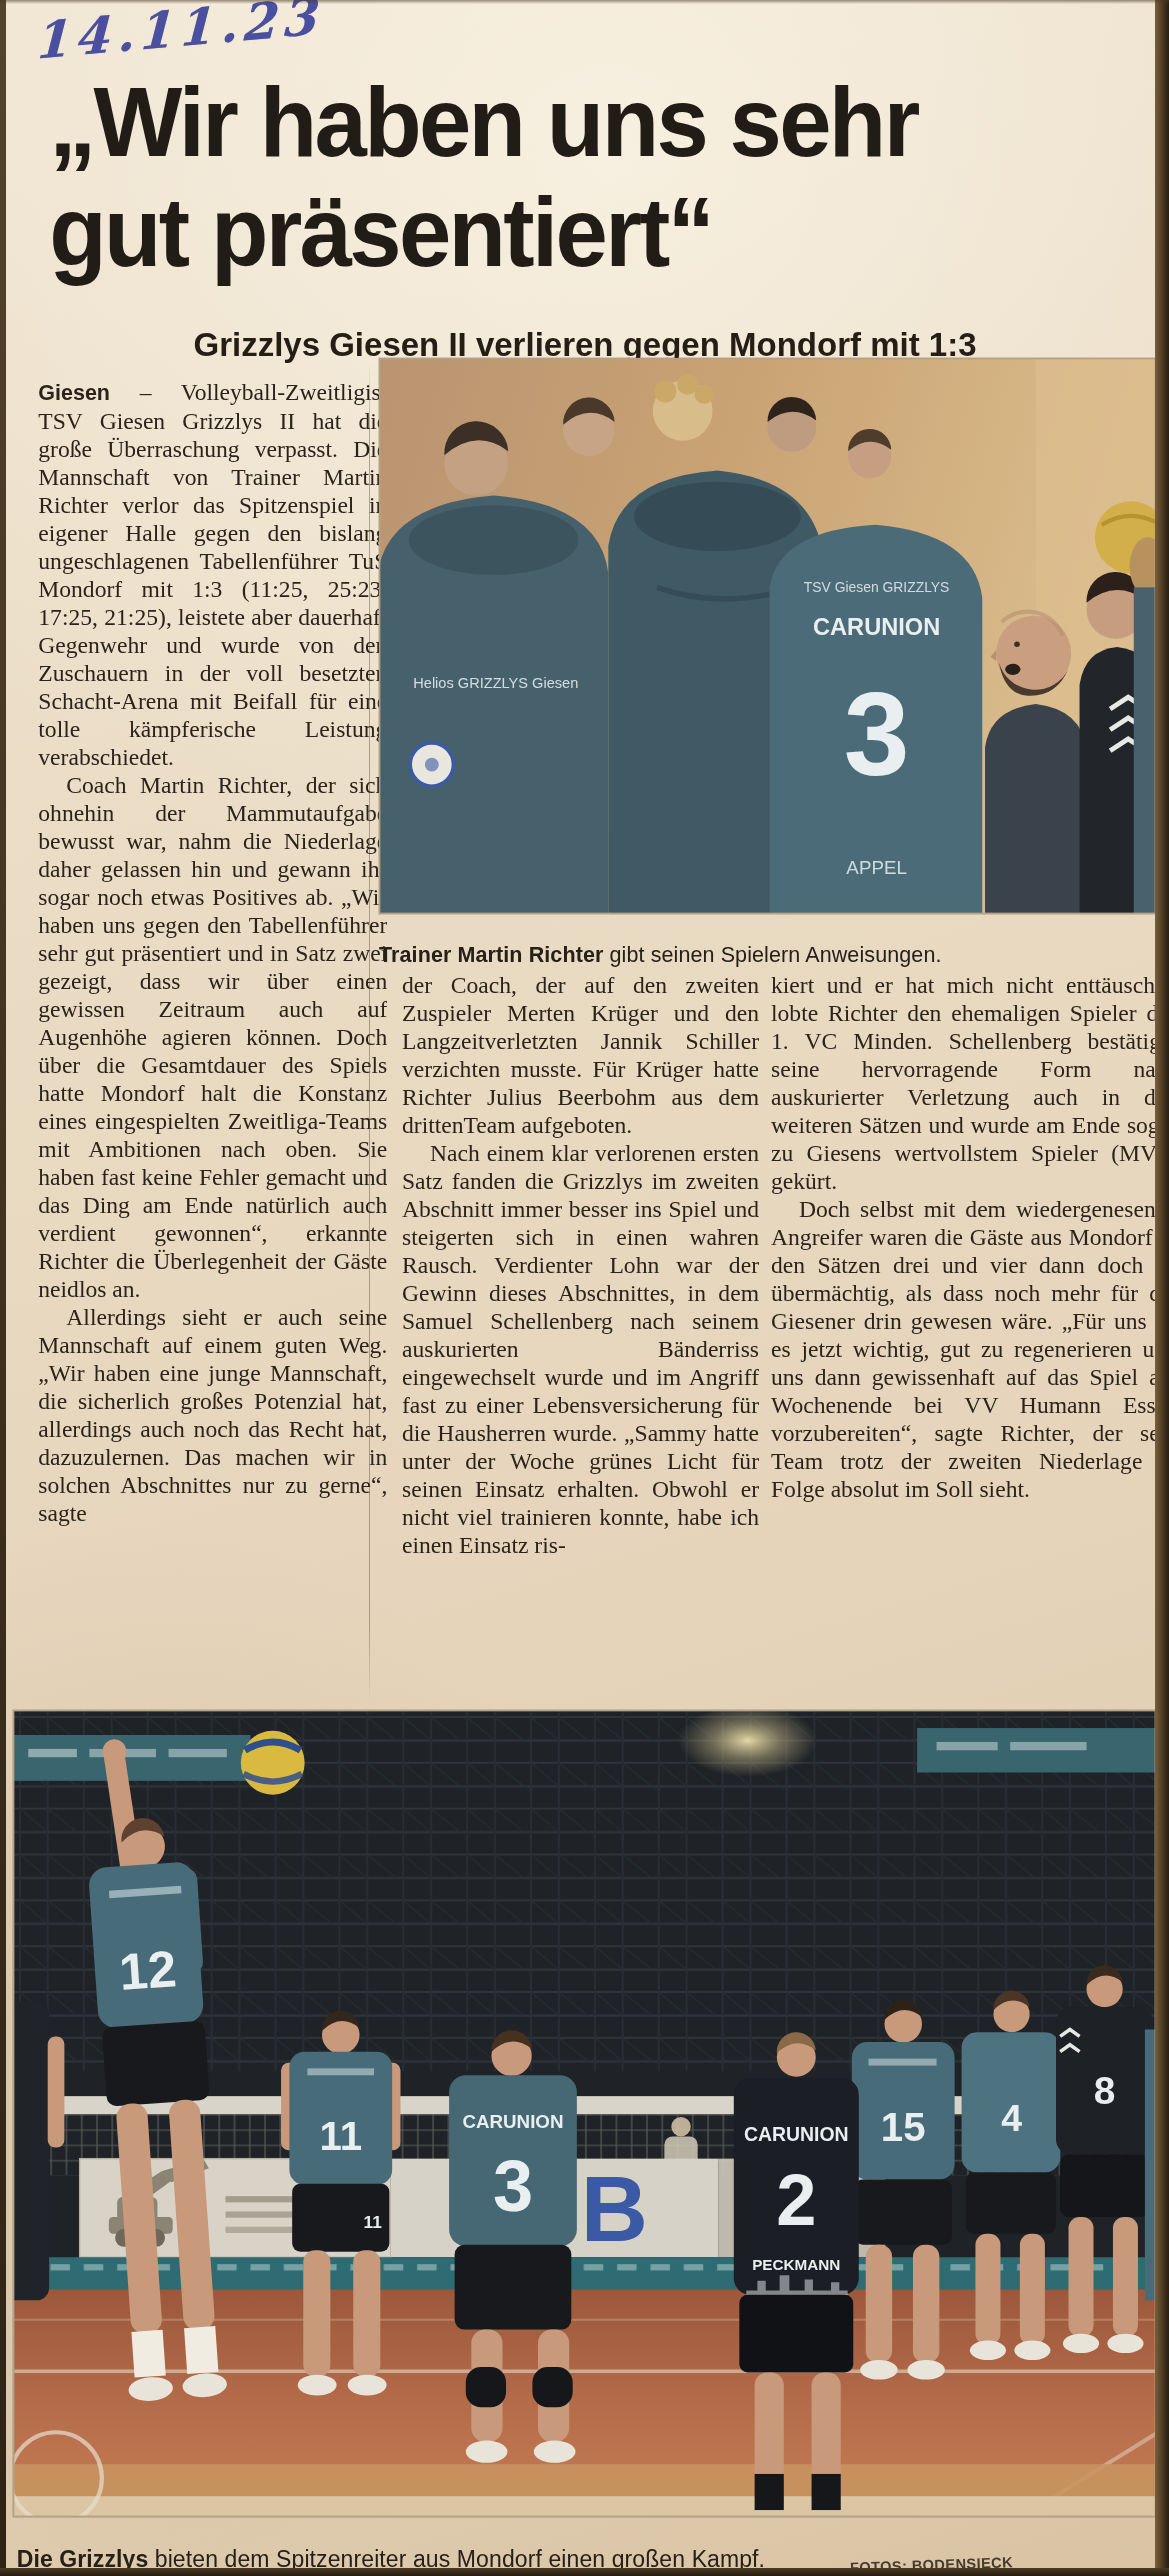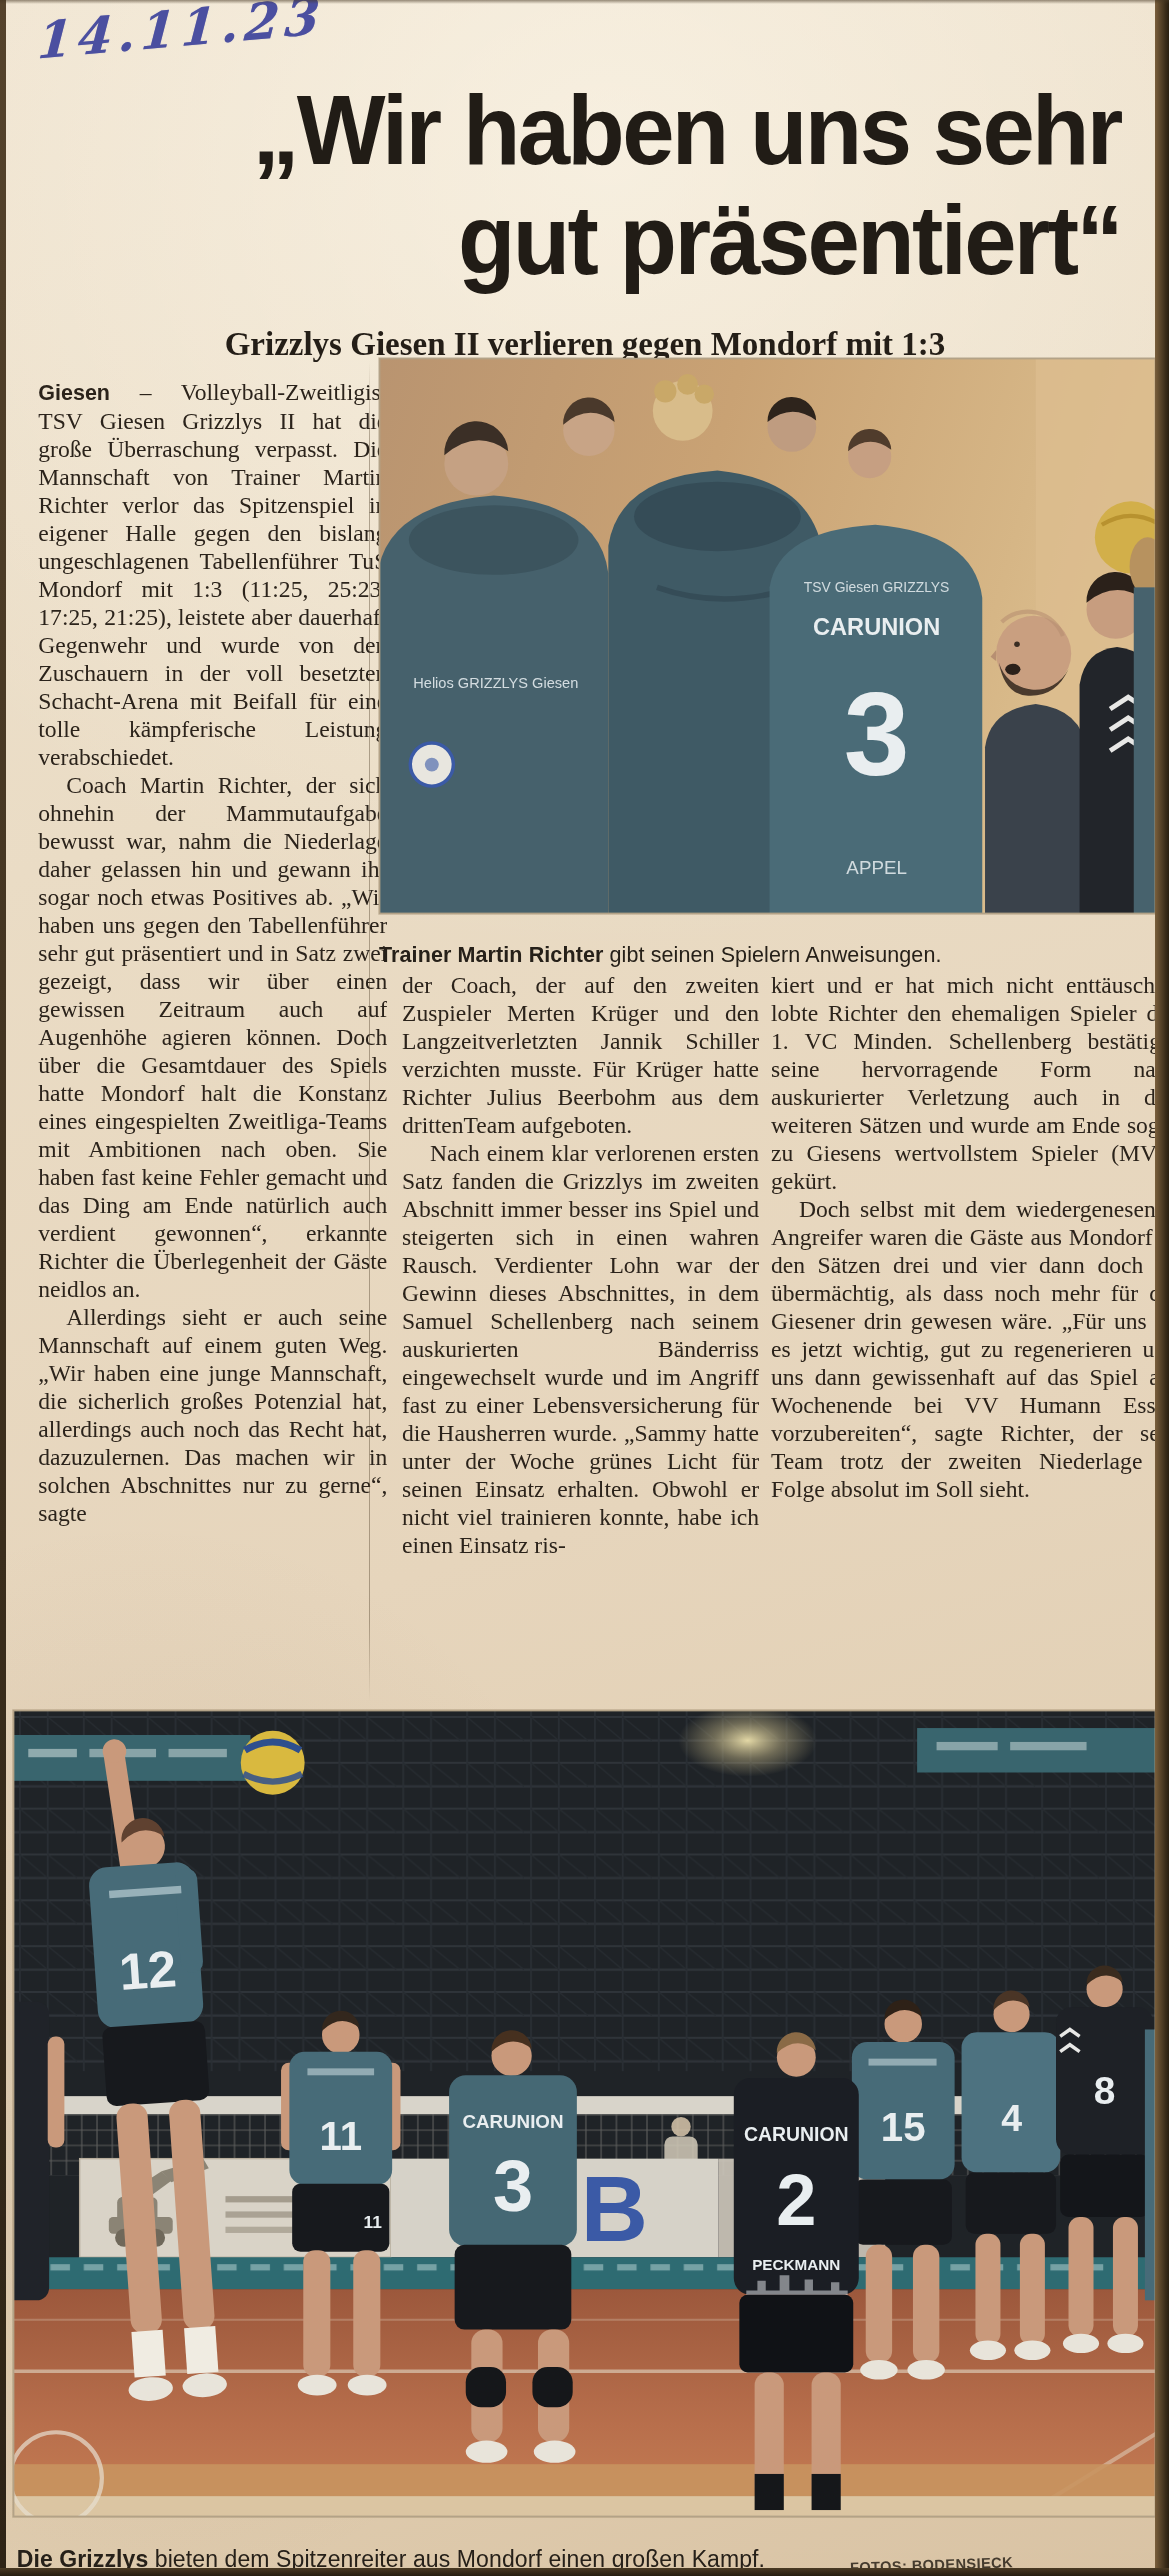--- a/index.html
+++ b/index.html
@@ -33,7 +33,7 @@
 
   
   .headline{
-    position:absolute;left:21px;top:60px;width:1128px;text-align:right;
+    position:absolute;left:21px;top:52px;width:1128px;text-align:left;
     color:#211c16;font-weight:700;line-height:110px;
     font-family:"Liberation Sans",sans-serif;letter-spacing:-2.8px;
   }

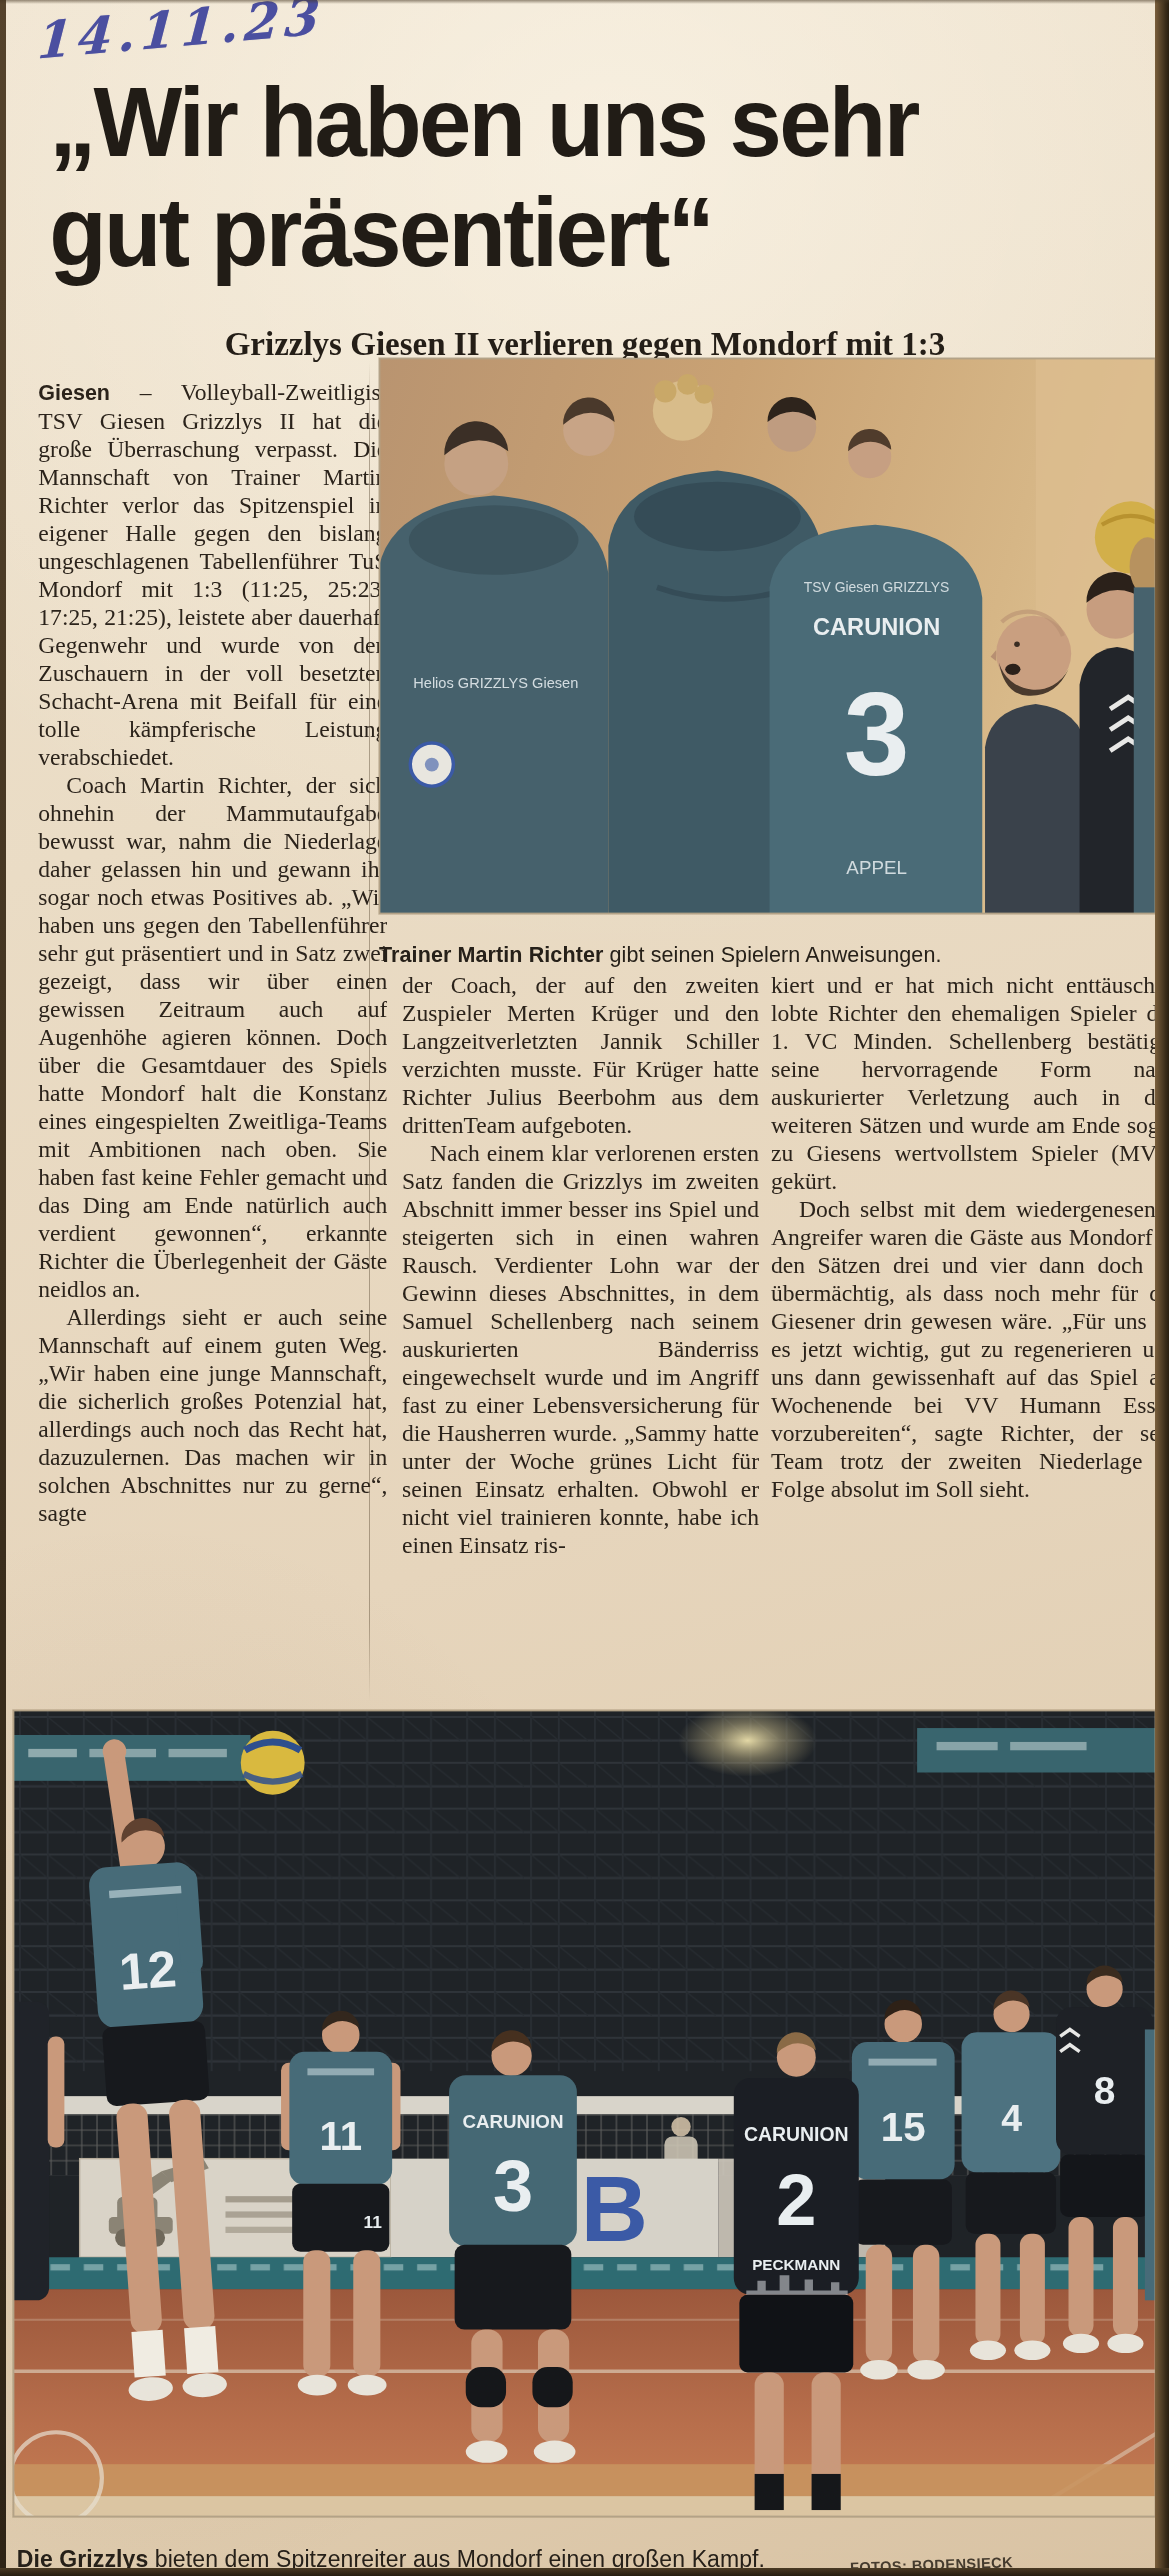--- a/index.html
+++ b/index.html
@@ -40,7 +40,7 @@
   .headline-line{display:block;font-size:99px;transform:scaleX(.95);}
   .subheadline{
     position:absolute;left:21px;top:299px;width:1128px;text-align:center;
-    font-size:33px;font-weight:700;color:#241e17;letter-spacing:0;font-family:Liberation Serif, serif;
+    font-size:33px;font-weight:700;color:#241e17;letter-spacing:0;
   }
 
   

